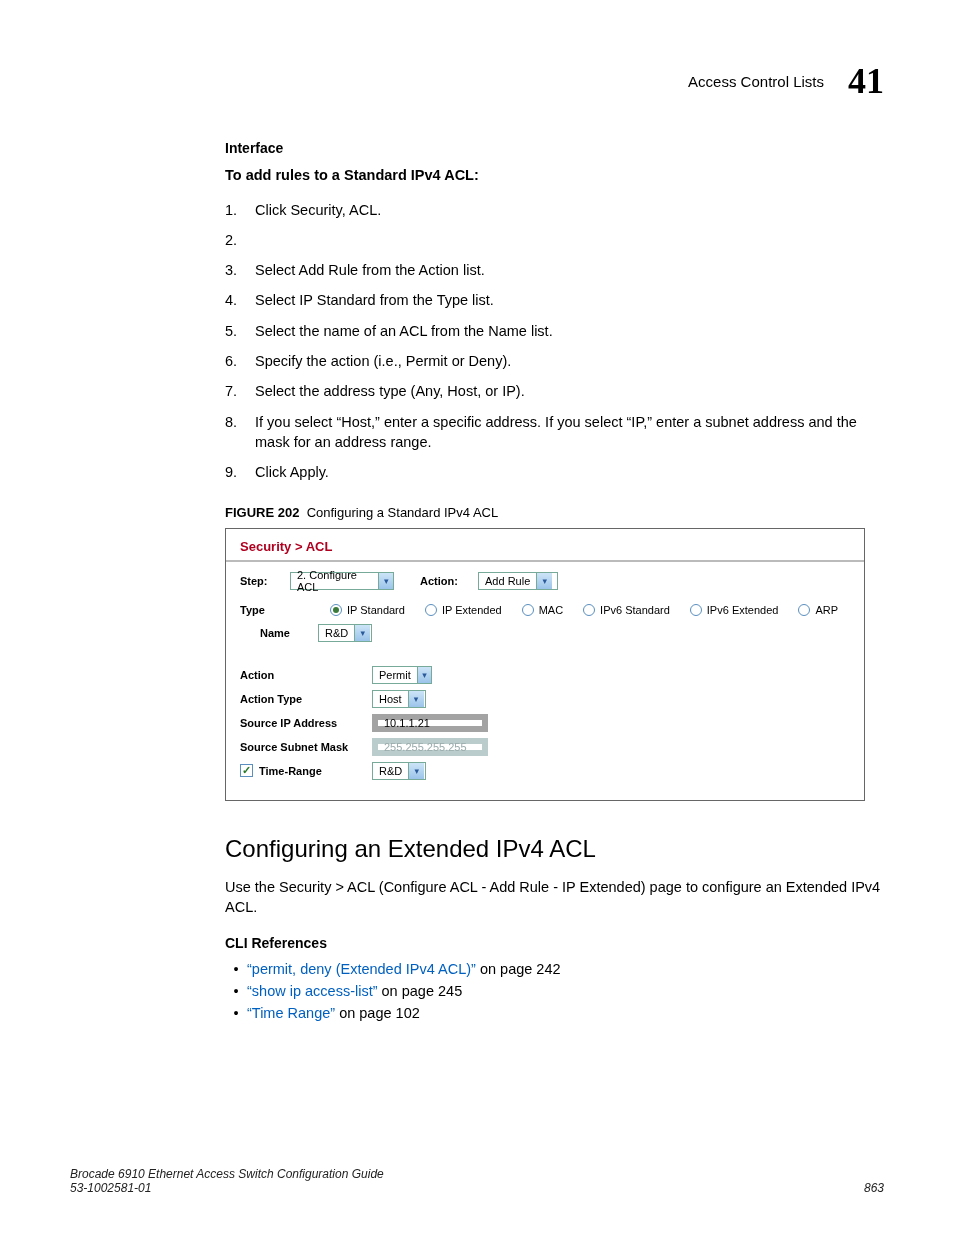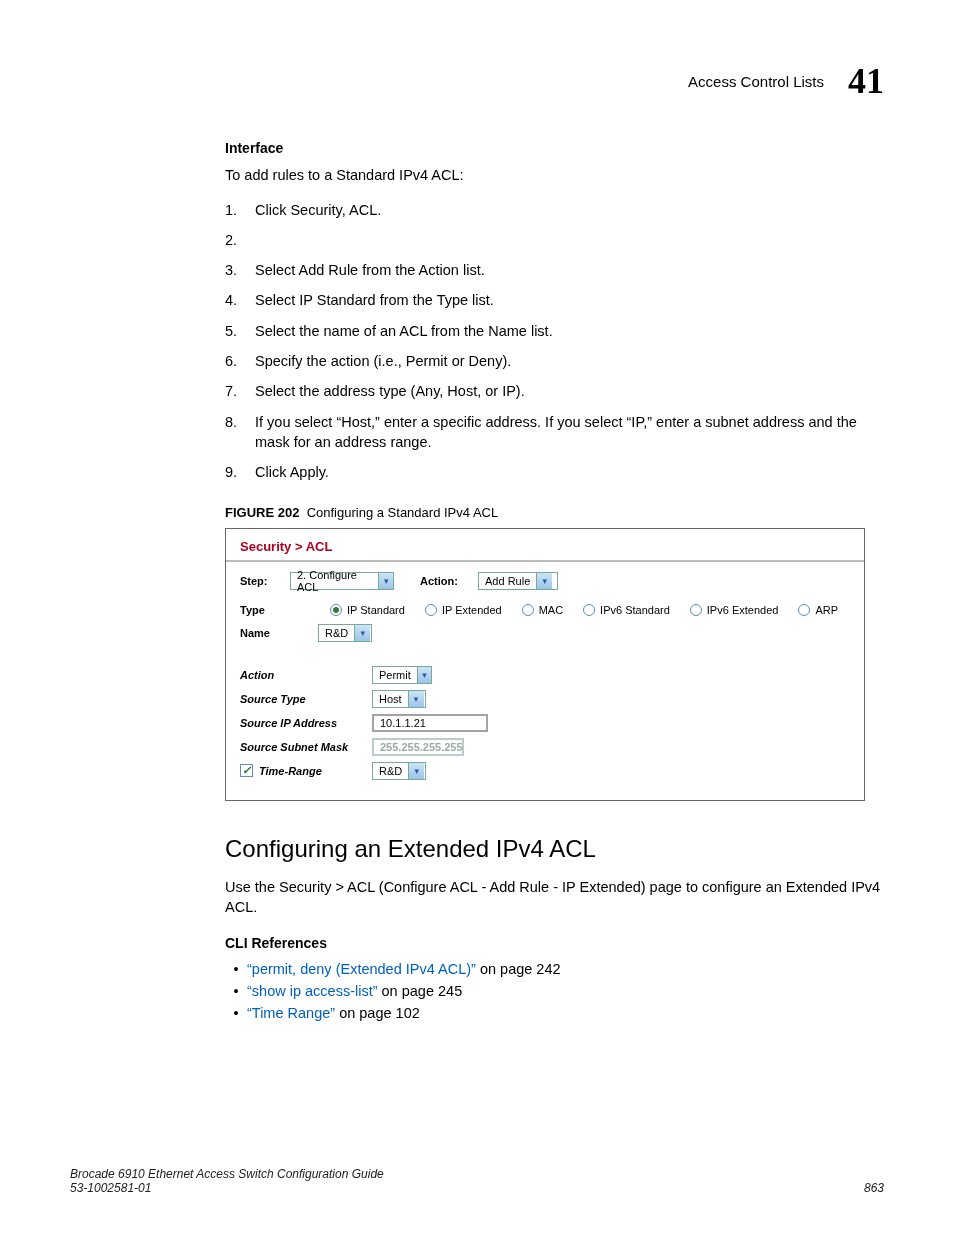--- a/index.html
+++ b/index.html
@@ -25,7 +25,7 @@
   .page-header .chapter-num { font-size: 36px; font-weight: bold; font-family: Georgia, 'Times New Roman', serif; }
   .content { margin-top: 80px; }
   .bold-label { font-weight: bold; font-size: 14px; margin-bottom: 10px; }
-  .intro-text { font-size: 14.5px; margin-bottom: 14px; line-height: 1.35; }
+  .intro-text { font-size: 14.5px; margin-bottom: 14px; line-height: 1.35; font-weight: bold; }
   ol.steps { list-style: none; padding: 0; }
   ol.steps li { display: flex; font-size: 14.5px; line-height: 1.4; margin-bottom: 10px; }
   ol.steps li .num { width: 30px; flex-shrink: 0; }

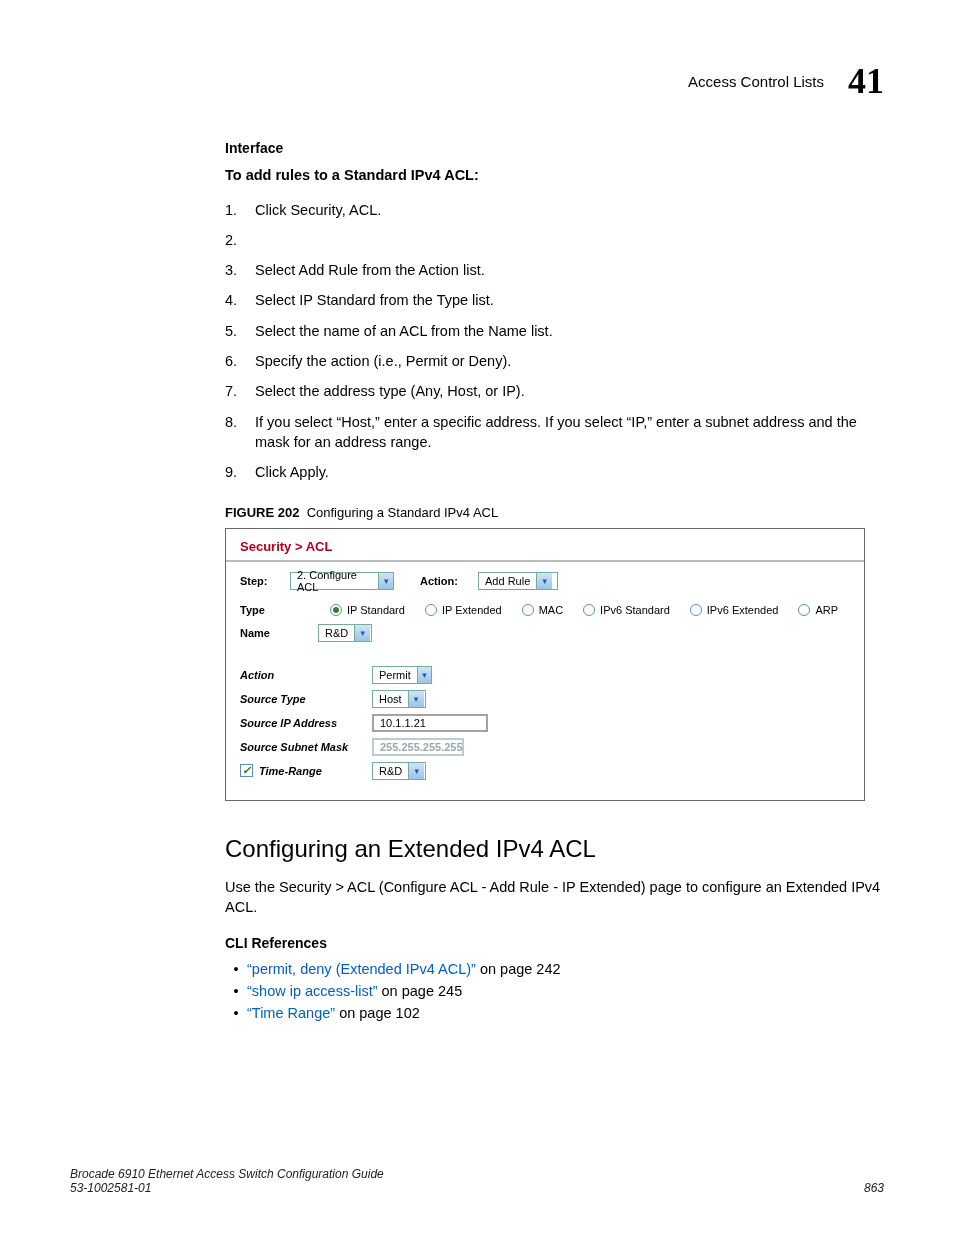--- a/index.html
+++ b/index.html
@@ -194,7 +194,7 @@
       </div>
 
       <div class="form-row">
-        <span class="lbl" style="width:70px;">Name</span>
+        <span class="lbl" style="width:70px;text-align:center;">Name</span>
         <span class="ui-select" style="width:54px;">
           <span class="sel-text">R&amp;D</span>
           <span class="sel-btn">▾</span>

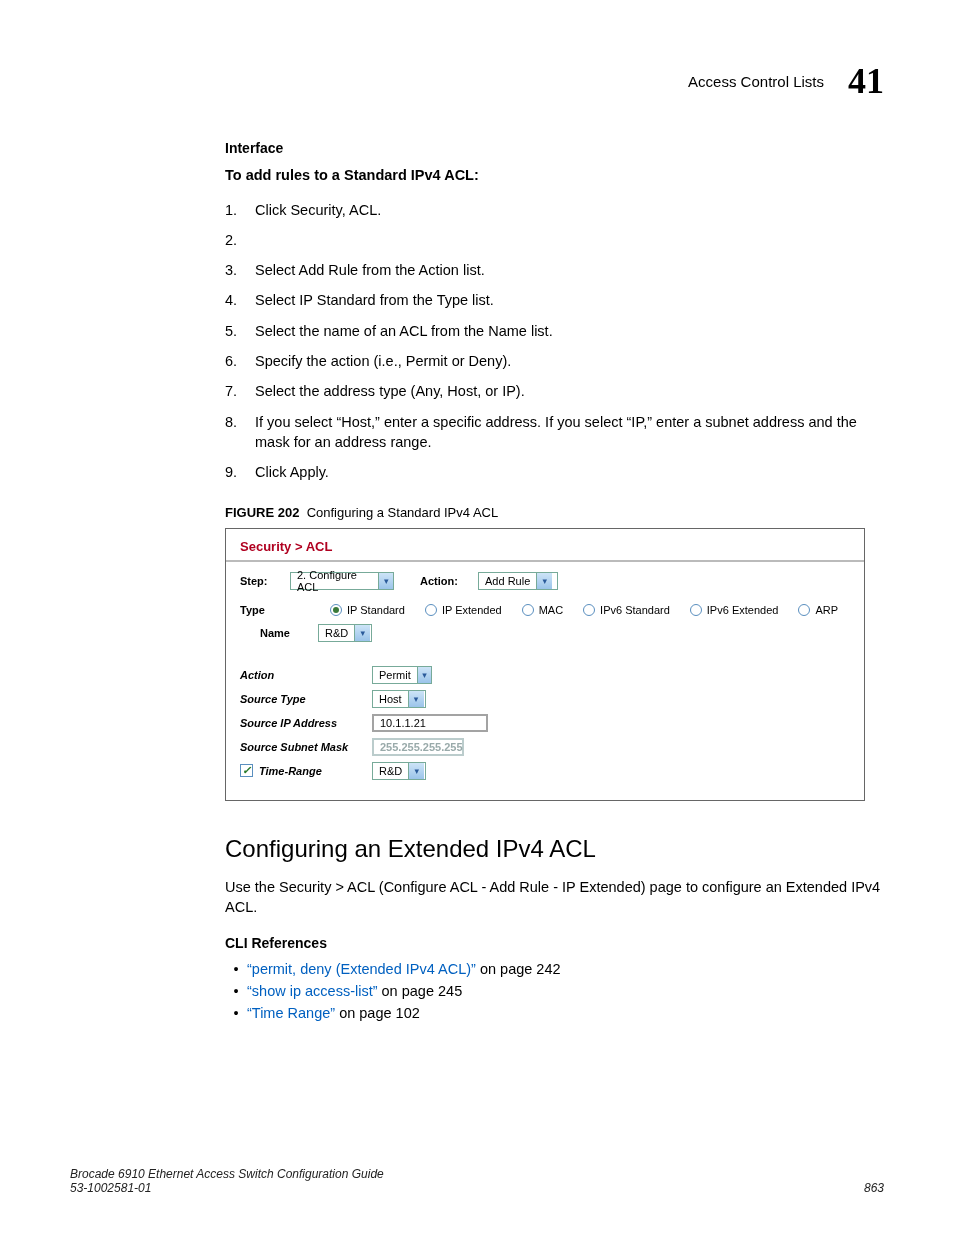--- a/index.html
+++ b/index.html
@@ -74,7 +74,7 @@
   }
   .field-grid { margin-top: 24px; }
   .field-grid .field-row { display: flex; align-items: center; margin-bottom: 6px; }
-  .field-grid .flbl { width: 132px; font-weight: bold; font-size: 11px; display: flex; align-items: center; gap: 6px; font-style: italic; }
+  .field-grid .flbl { width: 132px; font-weight: bold; font-size: 11px; display: flex; align-items: center; gap: 6px; }
   .btn-row { text-align: center; margin-top: 18px; }
   .ui-btn {
     display: inline-block; border: 1px solid #888; background: linear-gradient(#fdfdfd,#e4e4e4);

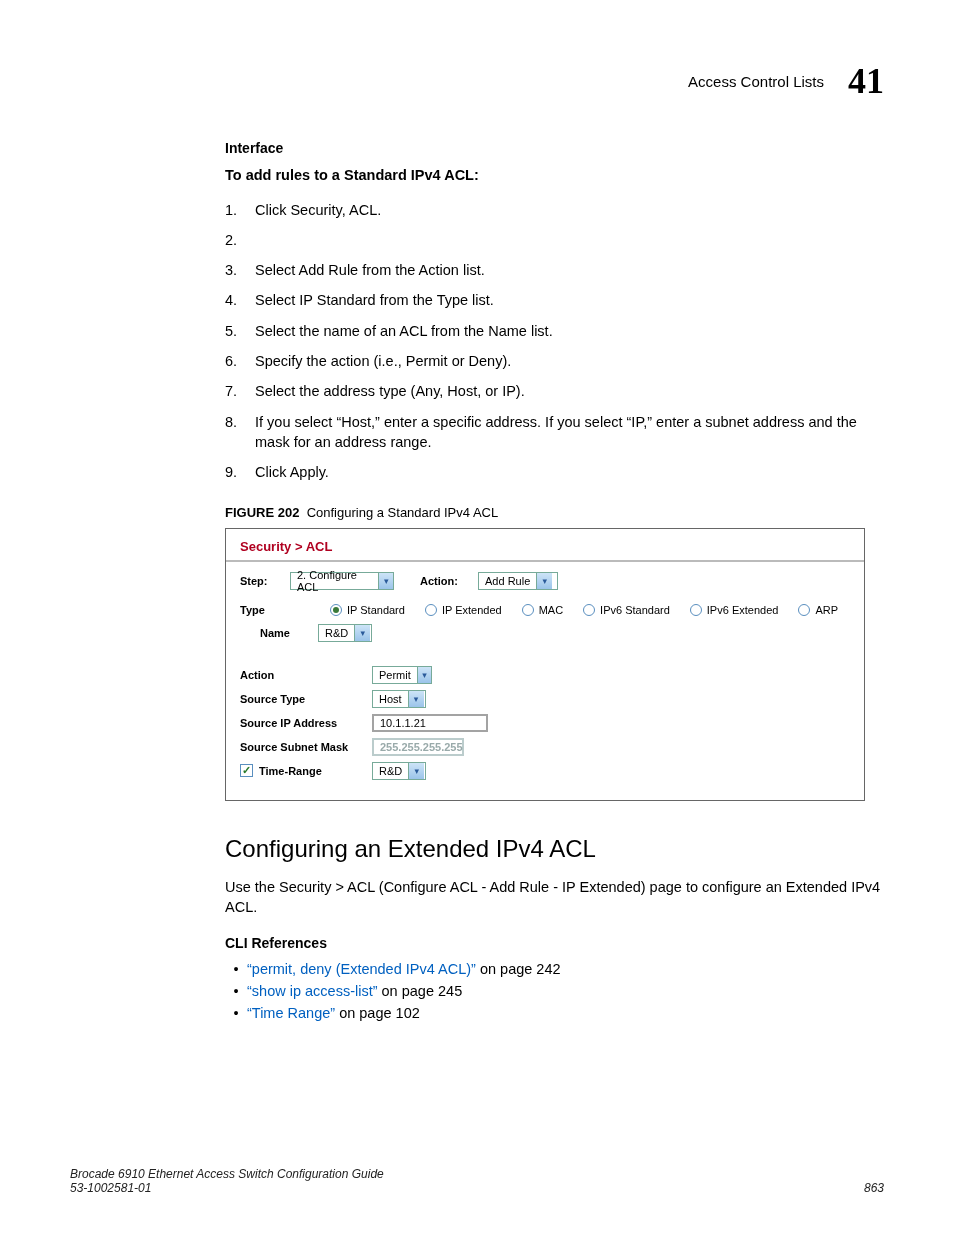--- a/index.html
+++ b/index.html
@@ -210,7 +210,7 @@
           </span>
         </div>
         <div class="field-row">
-          <span class="flbl">Source Type</span>
+          <span class="flbl">Action Type</span>
           <span class="ui-select" style="width:54px;">
             <span class="sel-text">Host</span>
             <span class="sel-btn">▾</span>

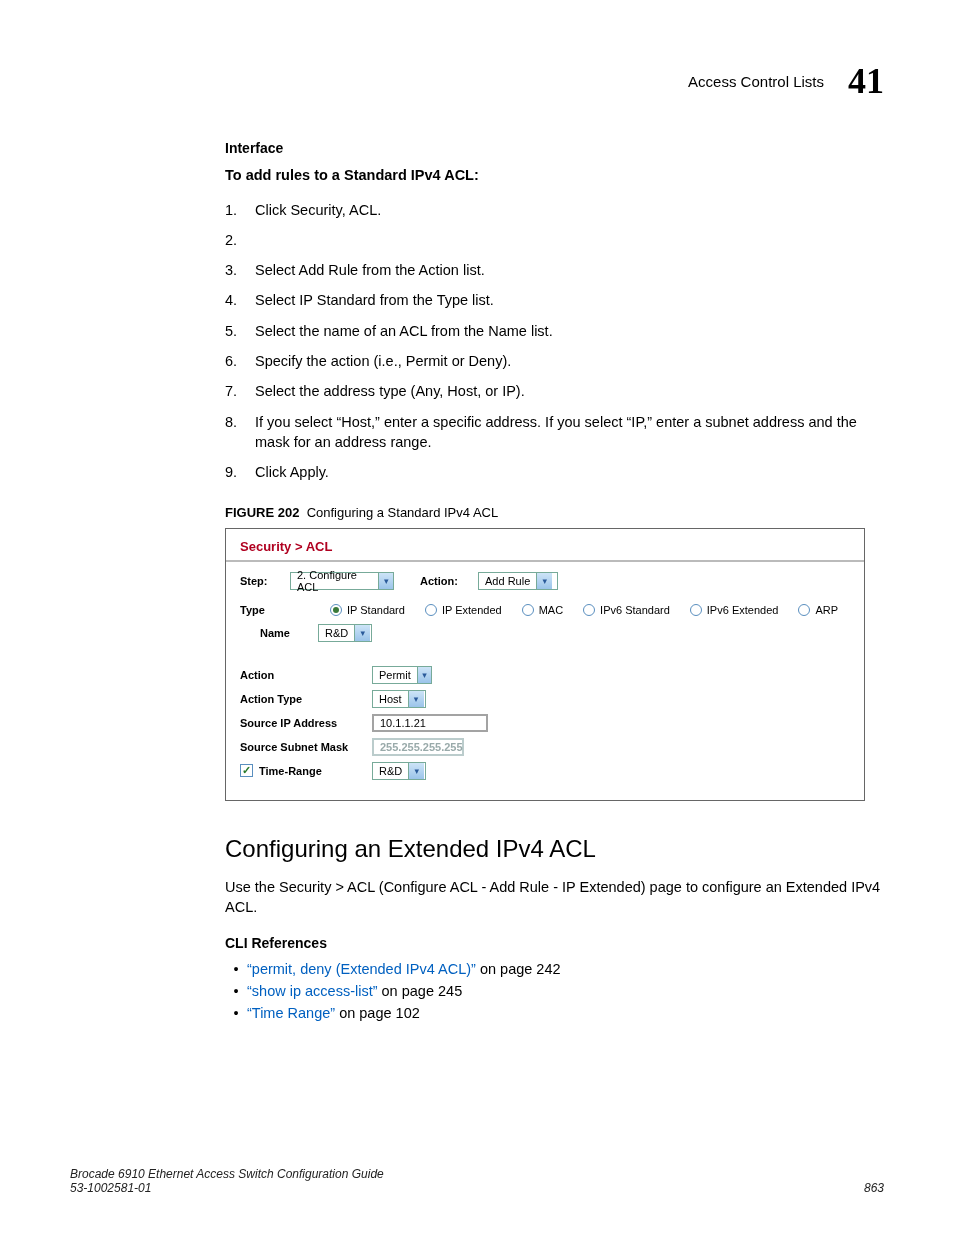--- a/index.html
+++ b/index.html
@@ -56,7 +56,7 @@
     background: linear-gradient(#cde4f7,#9bc4ea); border-left: 1px solid #7a9; color: #2a5a9a; font-size: 9px;
   }
   .ui-input {
-    border: 2px solid #a3a3a3; background: #fff; font-size: 11px; height: 18px;
+    border: 6px solid #a3a3a3; background: #fff; font-size: 11px; height: 18px;
     padding: 0 6px; display: inline-flex; align-items: center;
   }
   .ui-input.disabled { color: #9aa; border-color: #bcc; }

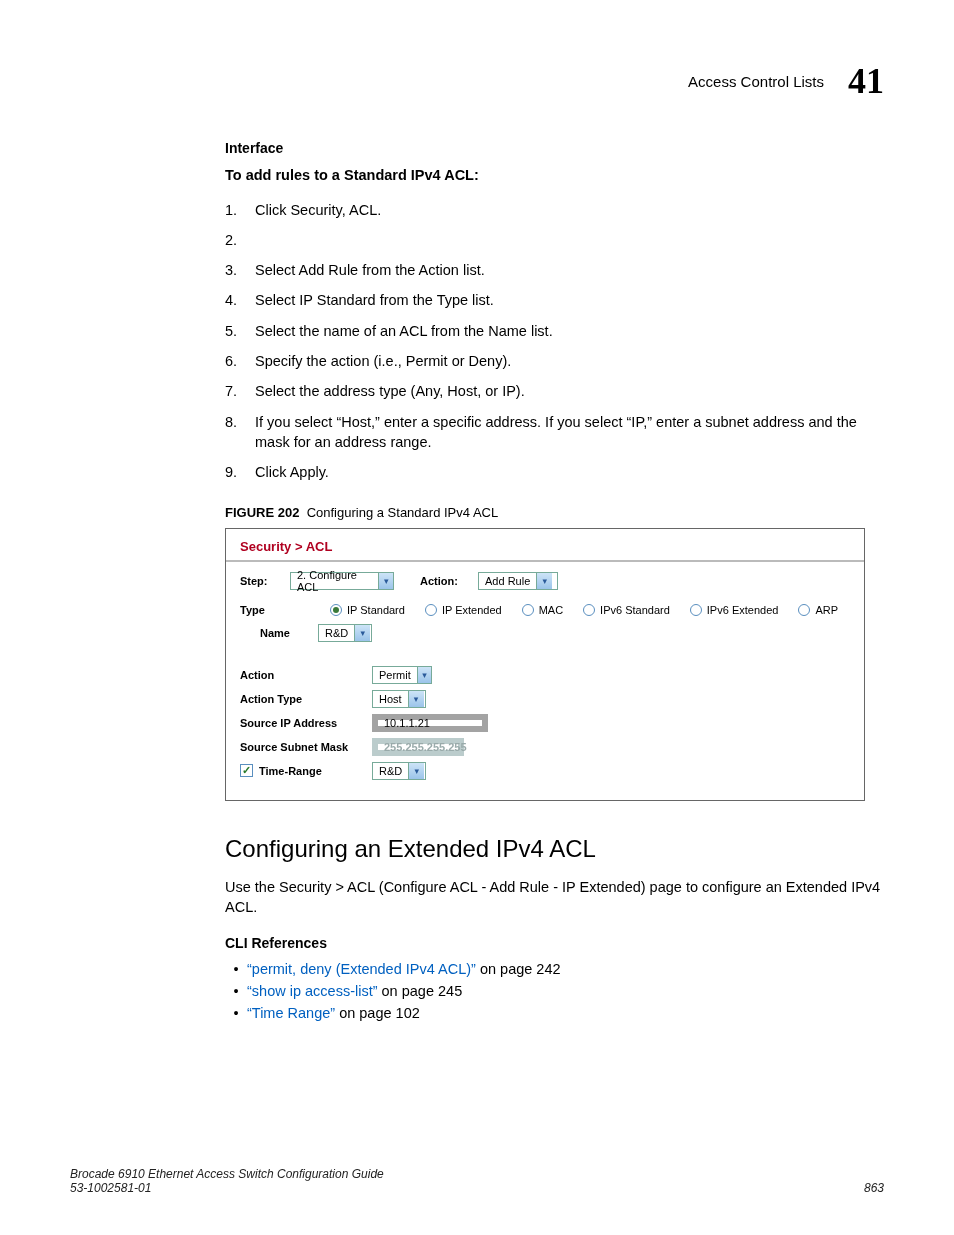--- a/index.html
+++ b/index.html
@@ -222,7 +222,7 @@
         </div>
         <div class="field-row">
           <span class="flbl">Source Subnet Mask</span>
-          <span class="ui-input disabled" style="width:92px;font-weight:bold;">255.255.255.255</span>
+          <span class="ui-input disabled" style="width:116px;">255.255.255.255</span>
         </div>
         <div class="field-row">
           <span class="flbl">

